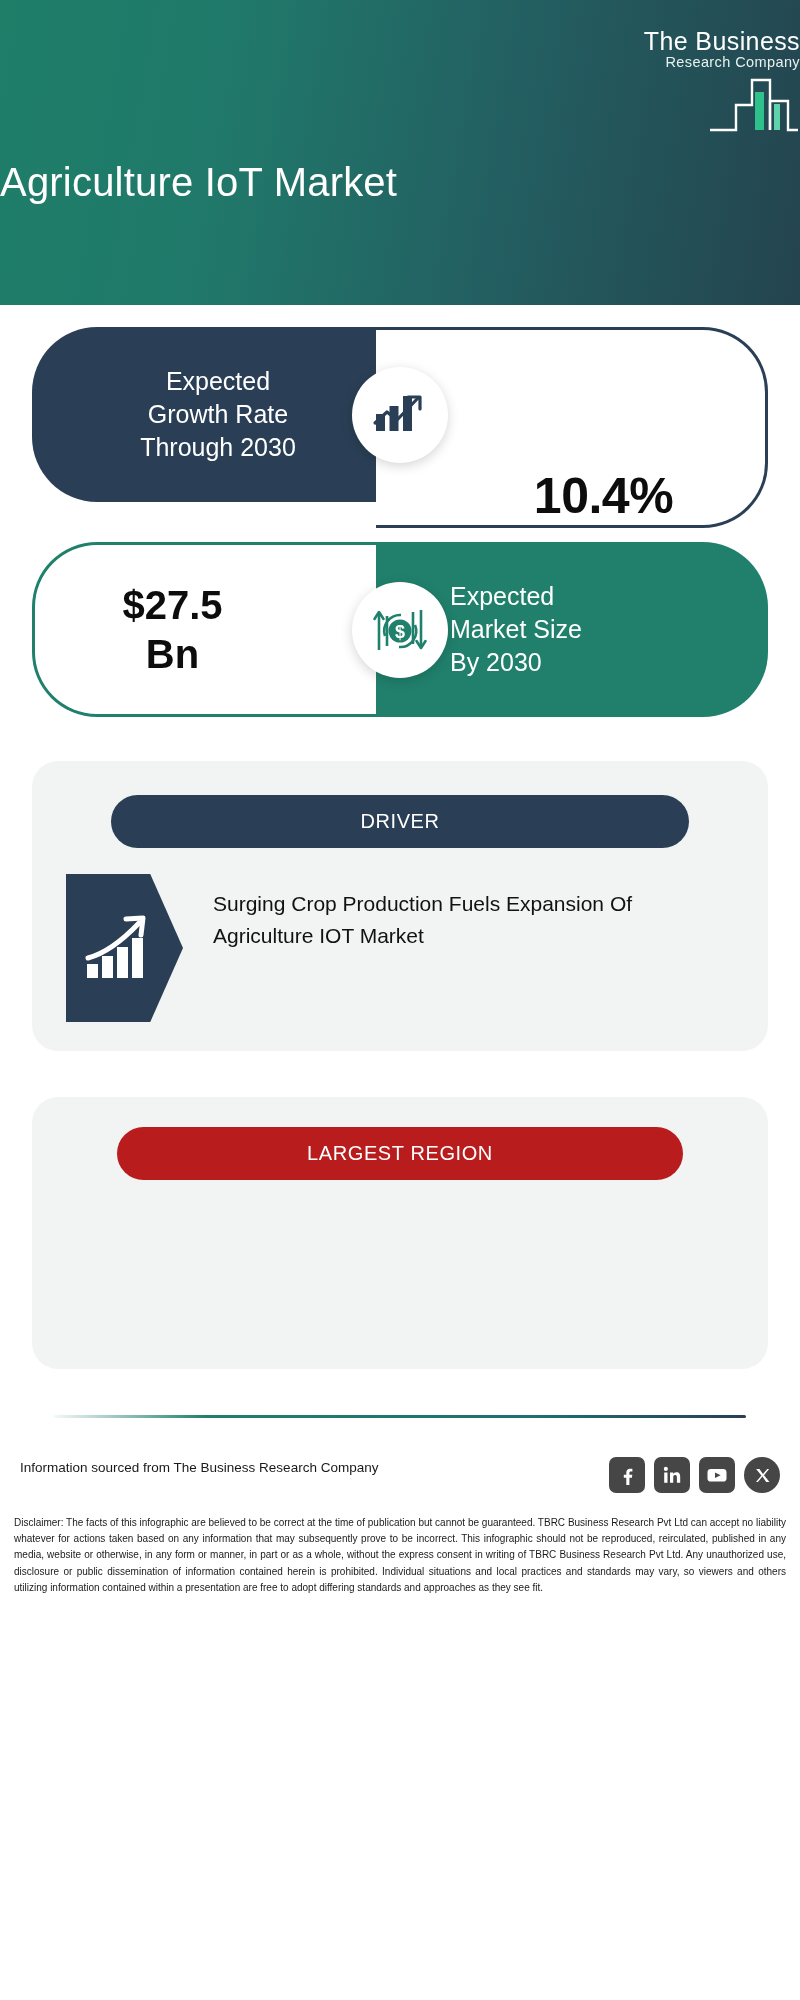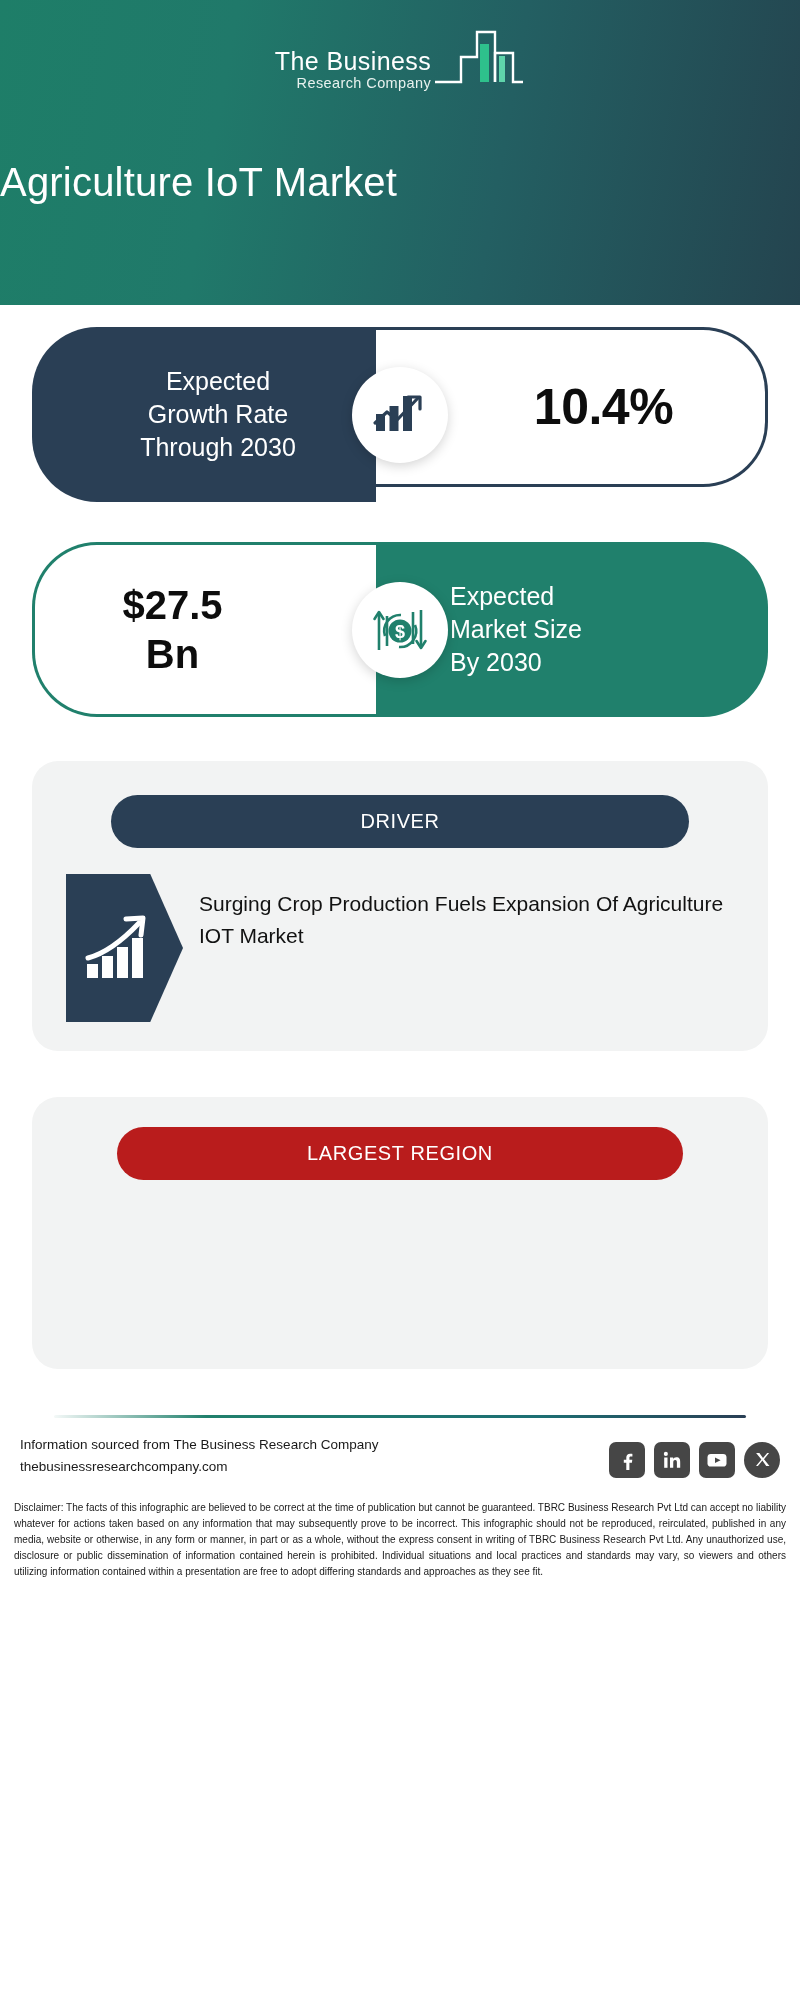--- a/index.html
+++ b/index.html
@@ -19,7 +19,7 @@
   }
   .logo-wrap {
     position:absolute; top:28px; left:0; width:800px;
-    display:flex; justify-content:center; align-items:flex-end; gap:0px;
+    display:flex; justify-content:center; align-items:flex-end; gap:0px;flex-direction:column;
   }
   .logo-text { text-align:right; padding-bottom:4px; }
   .logo-line1 {

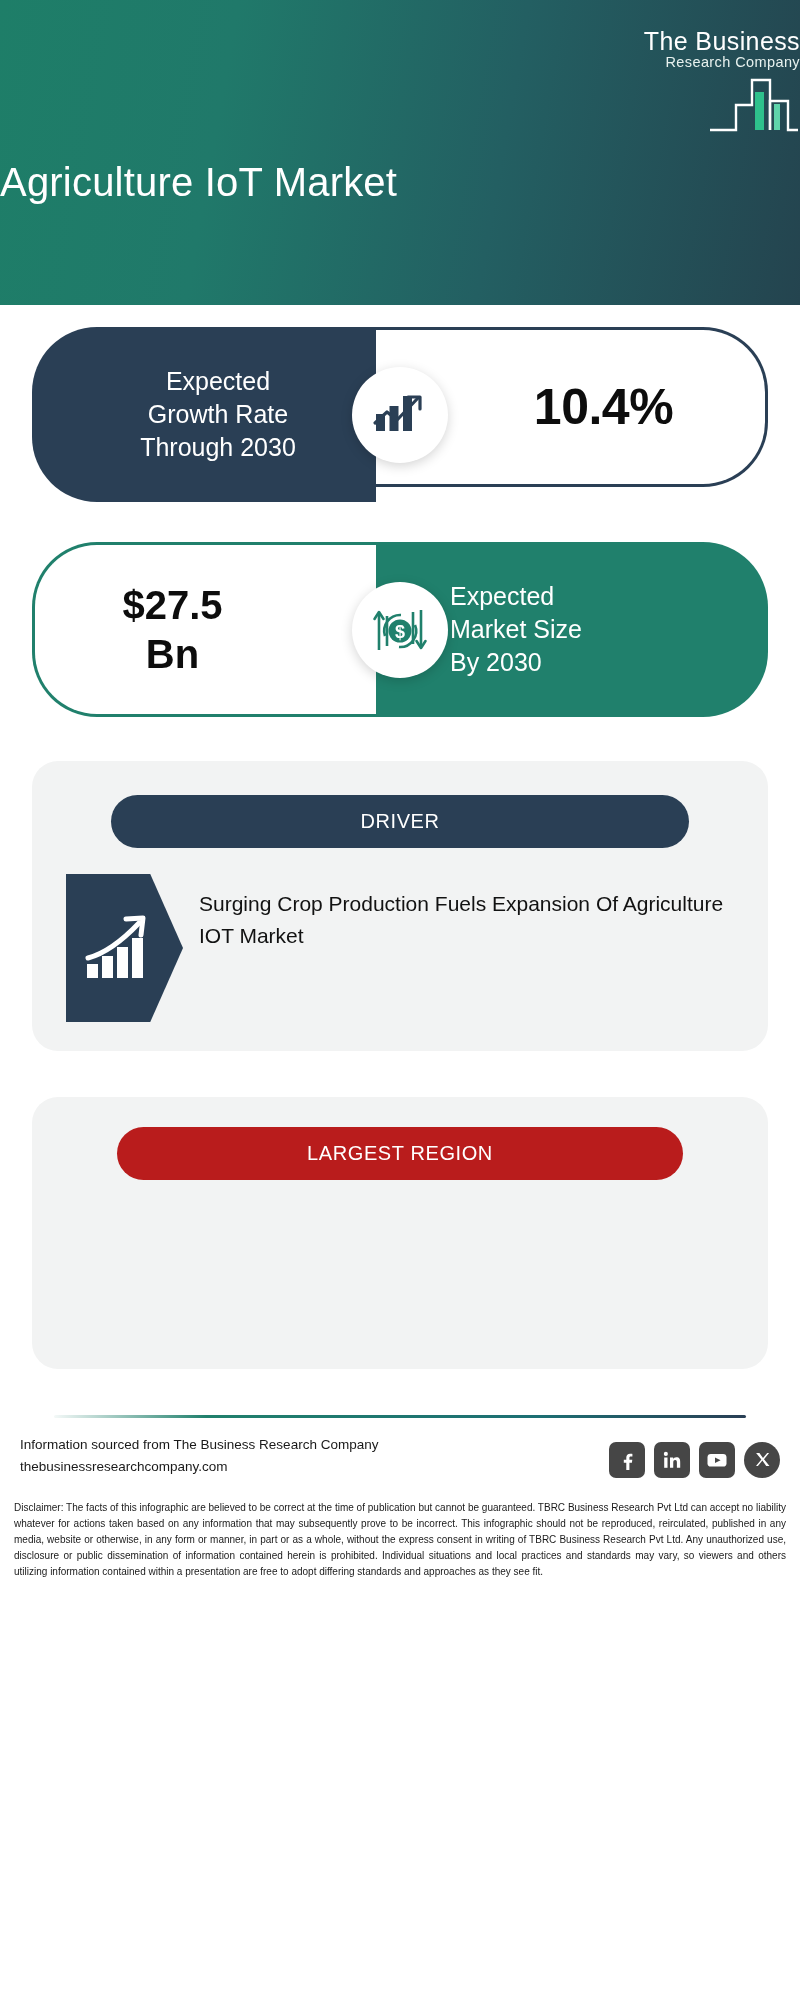--- a/index.html
+++ b/index.html
@@ -53,10 +53,10 @@
     padding-left:34px; padding-right:6px;
   }
   .growth-right {
-    position:absolute; left:344px; top:0; width:392px; height:160px;
+    position:absolute; left:344px; top:0; width:392px; height:201px;
     background:#ffffff; border:3px solid #2a3f55; border-left:none;
     border-radius:0 65px 65px 0;
-    display:flex; align-items:center; justify-content:center;
+    display:flex; align-items:flex-end; justify-content:center;
   }
   .growth-value {
     color:#0d0d0d; font-size:50px; font-weight:700; letter-spacing:-.5px;

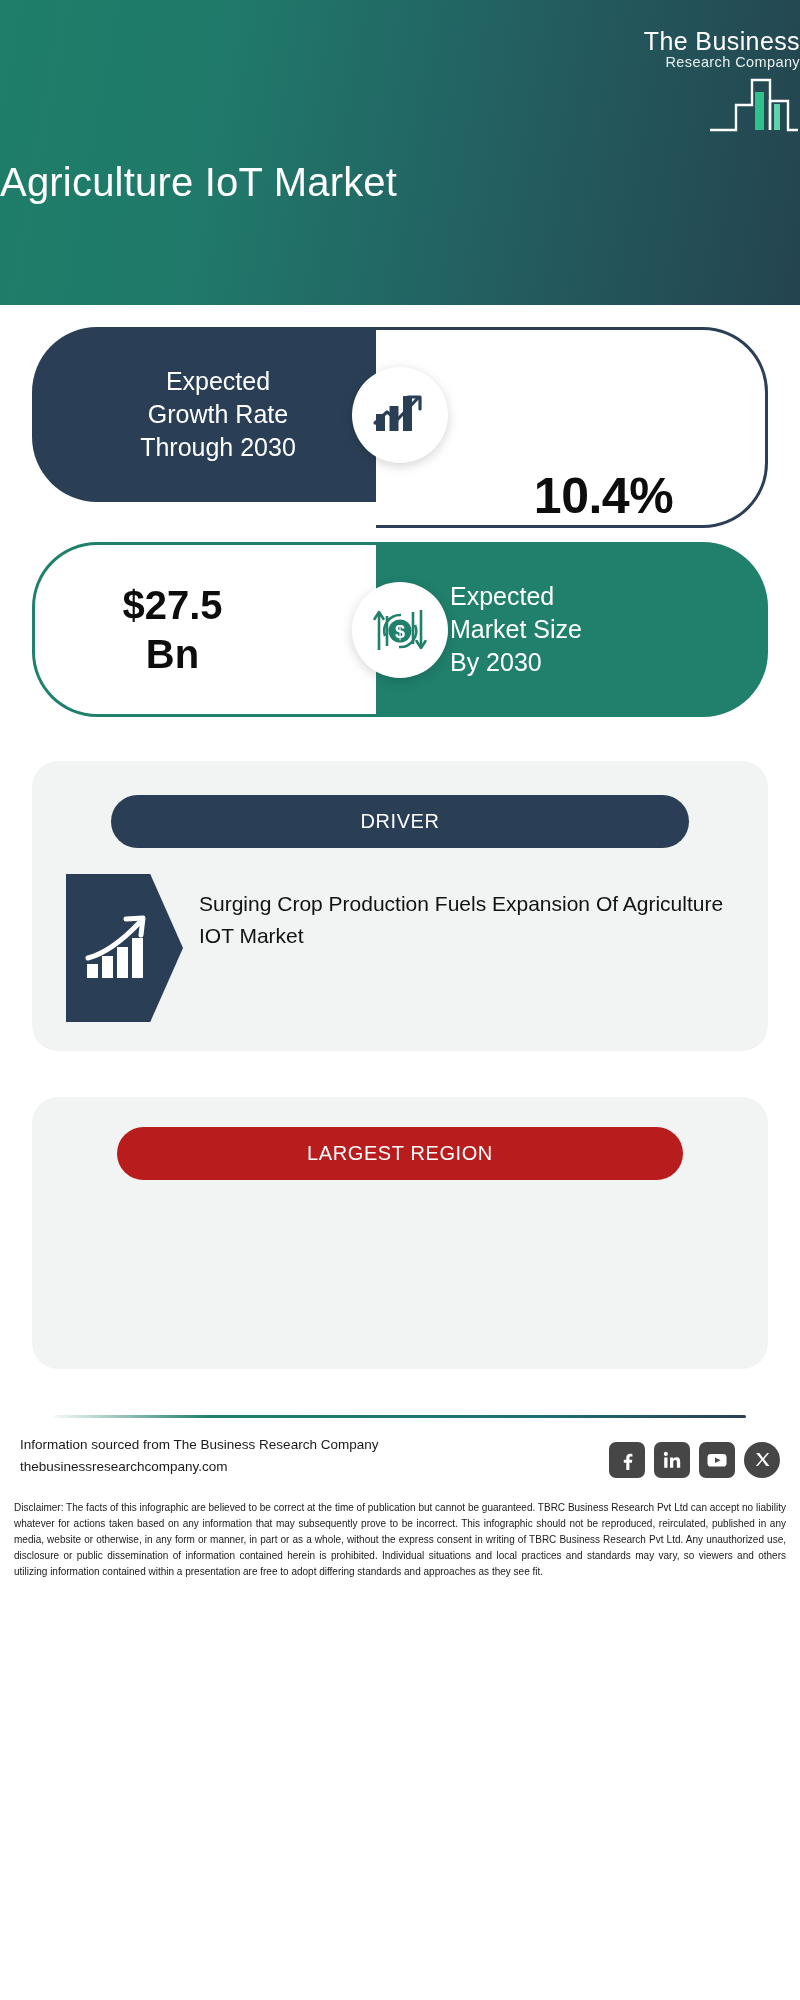--- a/index.html
+++ b/index.html
@@ -108,7 +108,7 @@
   .pill-driver { background:#2a3f55; width:578px; }
   .pill-region { background:#b91c1c; width:566px; }
 
-  .panel-body { display:flex; align-items:flex-start; gap:16px; padding:0 34px; }
+  .panel-body { display:flex; align-items:flex-start; gap:30px; padding:0 34px; }
   .hex {
     flex:0 0 auto; width:117px; height:148px;
     clip-path:polygon(0 0, 72% 0, 100% 50%, 72% 100%, 0 100%);

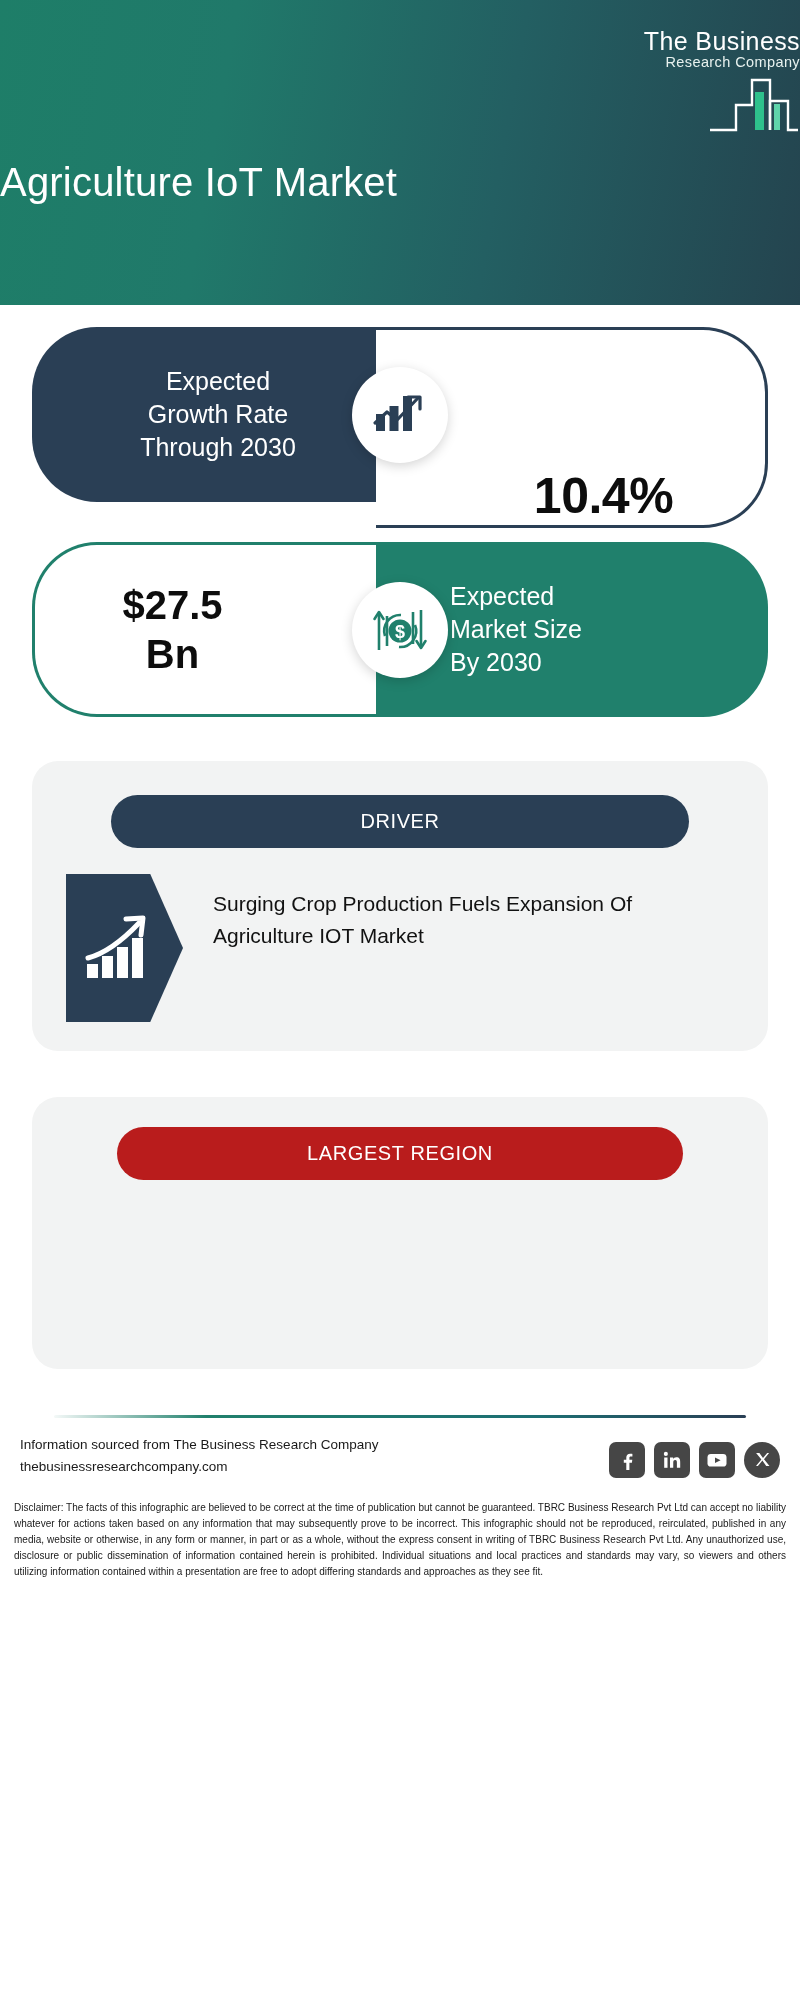--- a/index.html
+++ b/index.html
@@ -128,8 +128,8 @@
     border-radius:2px;
   }
   .footer-row {
-    display:flex; align-items:flex-end; justify-content:space-between;
-    padding:0 20px; margin-top:16px;
+    display:flex; align-items:flex-start; justify-content:space-between;
+    padding:0 20px; margin-top:39px;
   }
   .footer-src { color:#1a1a1a; font-size:13.5px; line-height:1.62; }
   .social { display:flex; gap:9px; align-items:center; }

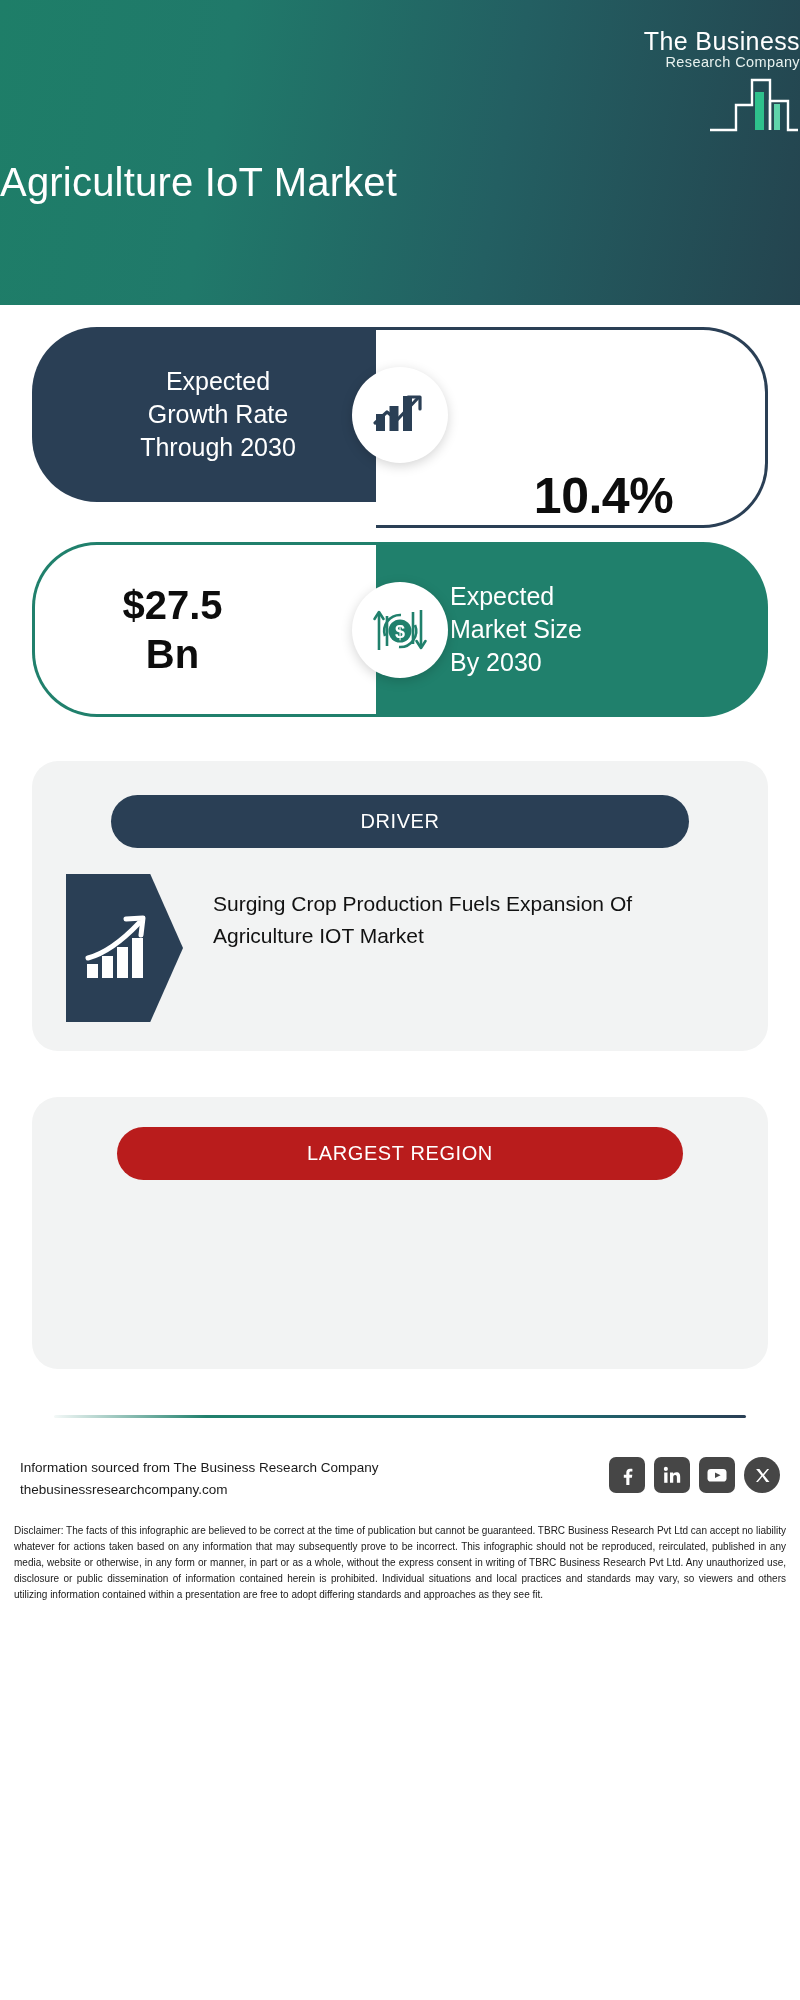--- a/index.html
+++ b/index.html
@@ -254,7 +254,6 @@
   <div class="footer-row">
     <div class="footer-src">
       <div>Information sourced from The Business Research Company</div>
-      <a style="text-decoration:none;color:inherit;display:block;">thebusinessresearchcompany.com</a>
     </div>
     <div class="social">
       <div class="sq">

